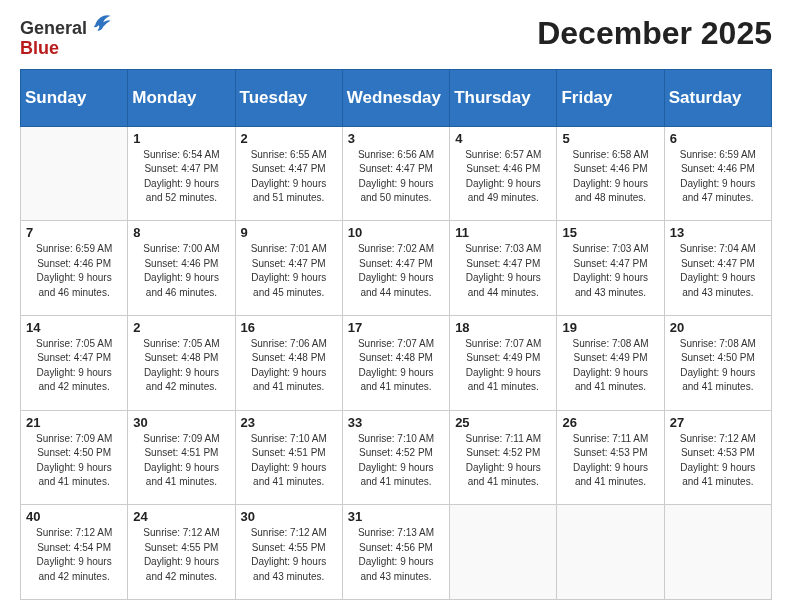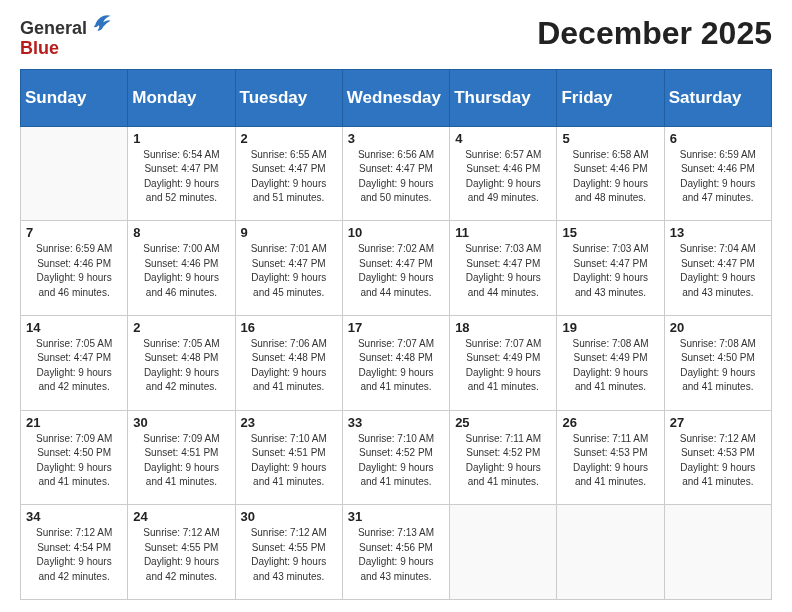--- a/index.html
+++ b/index.html
@@ -250,7 +250,7 @@
         </tr>
         <tr>
           <td>
-            <span class="day-num">34</span>
+            <span class="day-num">40</span>
             <div class="day-detail">Sunrise: 7:12 AM<br>Sunset: 4:54 PM<br>Daylight: 9 hours<br>and 42 minutes.</div>
           </td>
           <td>

